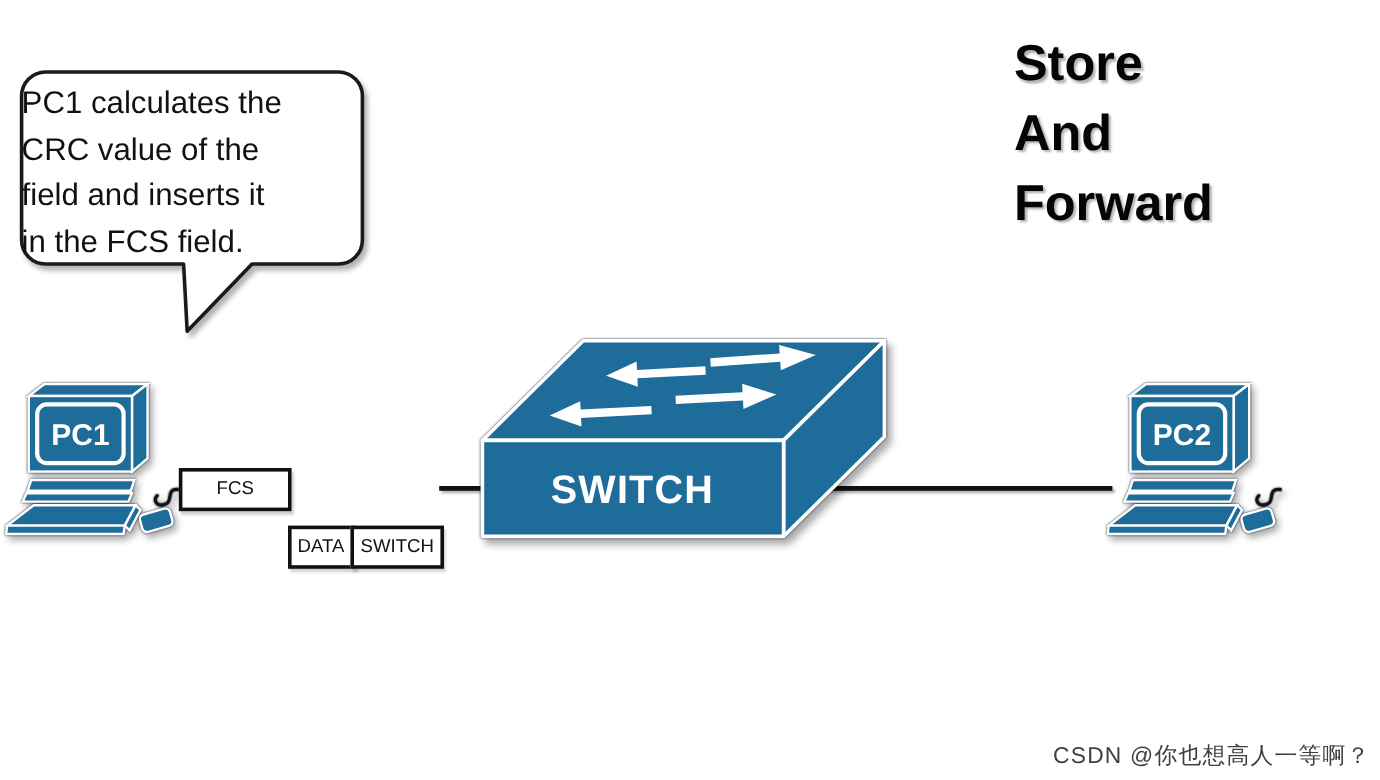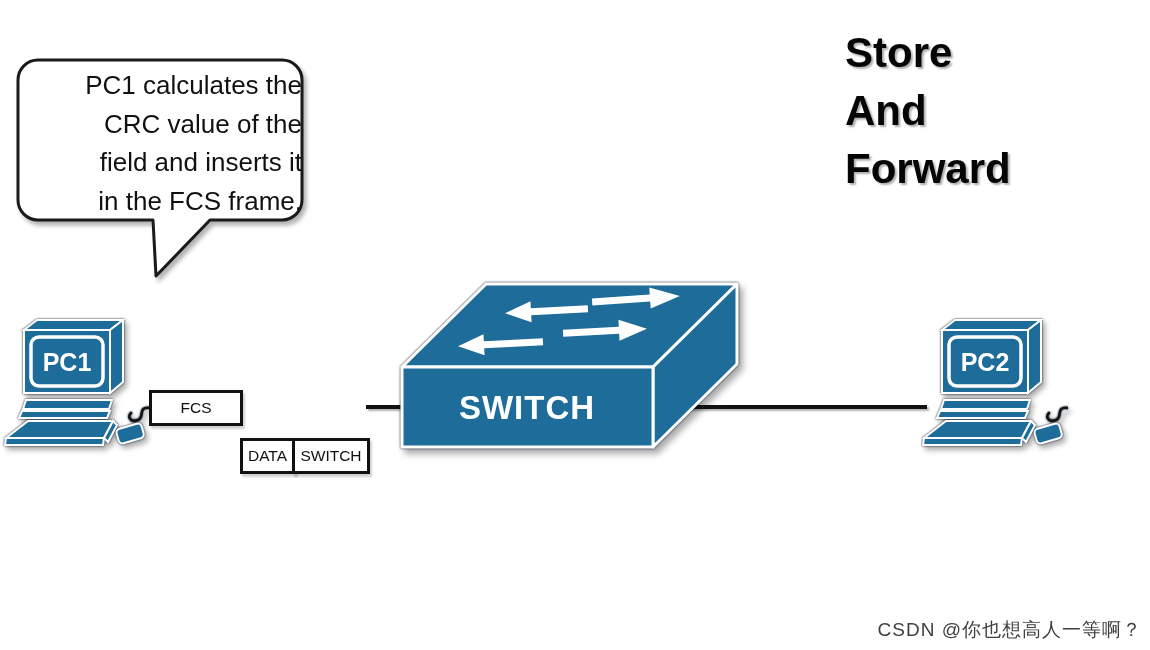--- a/index.html
+++ b/index.html
@@ -12,7 +12,7 @@
   .bubble-svg{position:absolute;left:0;top:40px;filter:drop-shadow(3px 4px 2px rgba(0,0,0,0.30));}
   .bubble-path{fill:#ffffff;stroke:#1a1a1a;stroke-width:3;stroke-linejoin:round;}
   .callout-text{
-    position:absolute;left:18px;top:66px;width:284px;text-align:right;
+    position:absolute;left:18px;top:66px;width:284px;text-align:left;
     font-size:26px;line-height:38.5px;color:#111111;
   }
 

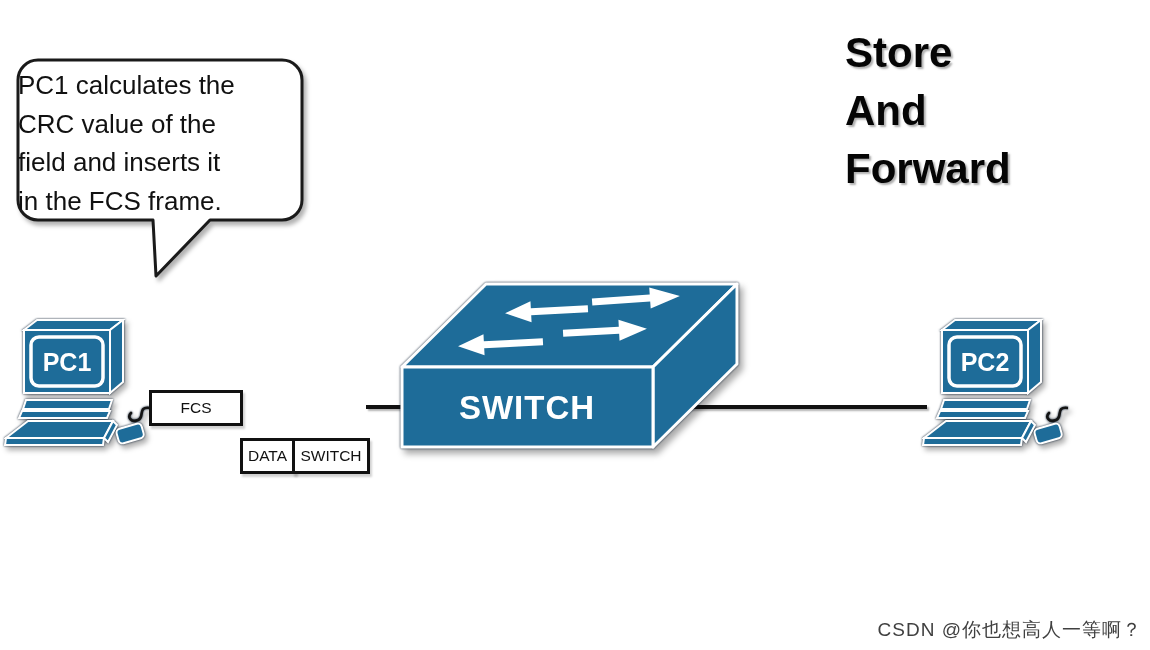--- a/index.html
+++ b/index.html
@@ -73,7 +73,7 @@
     <div>PC1 calculates the</div>
     <div>CRC value of the</div>
     <div>field and inserts it</div>
-    <div>in the FCS frame.</div>
+    <div>in the FCS field.</div>
   </div>
 
   <div class="title">

